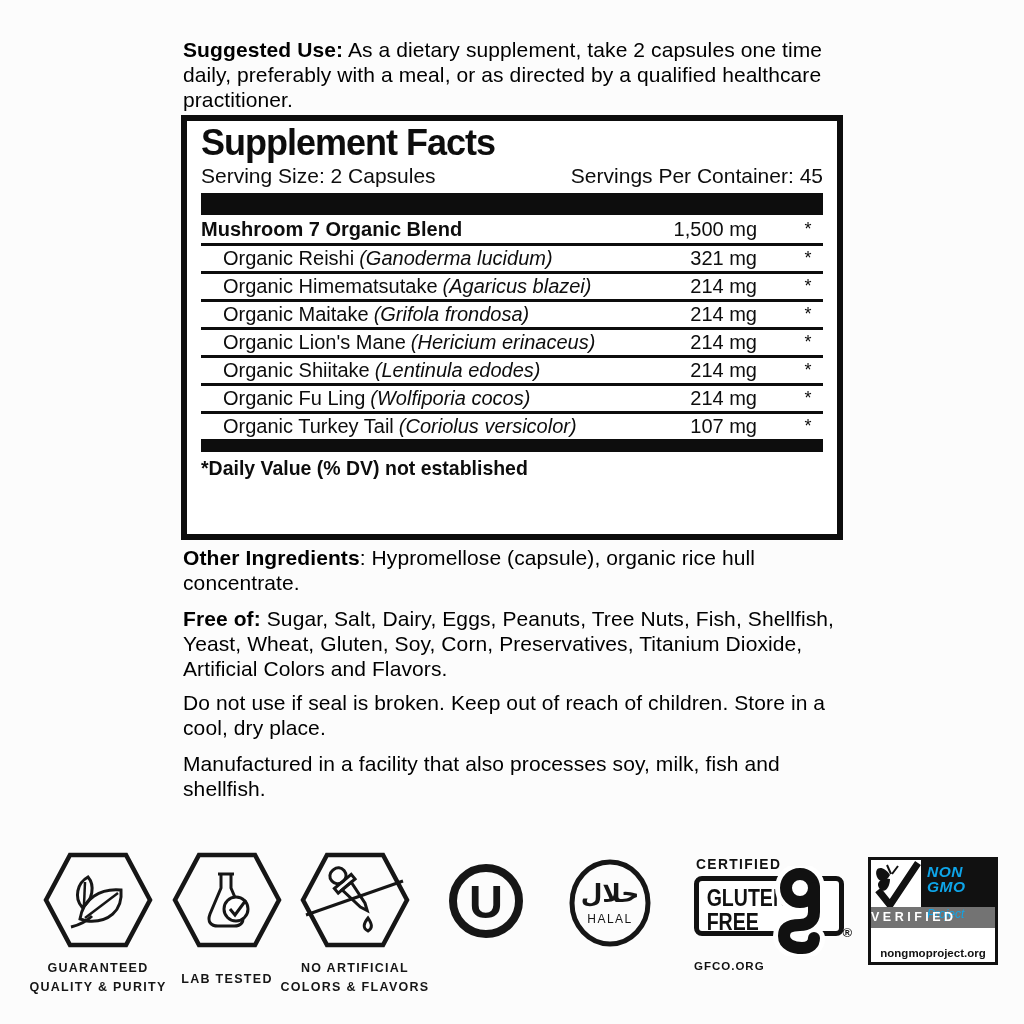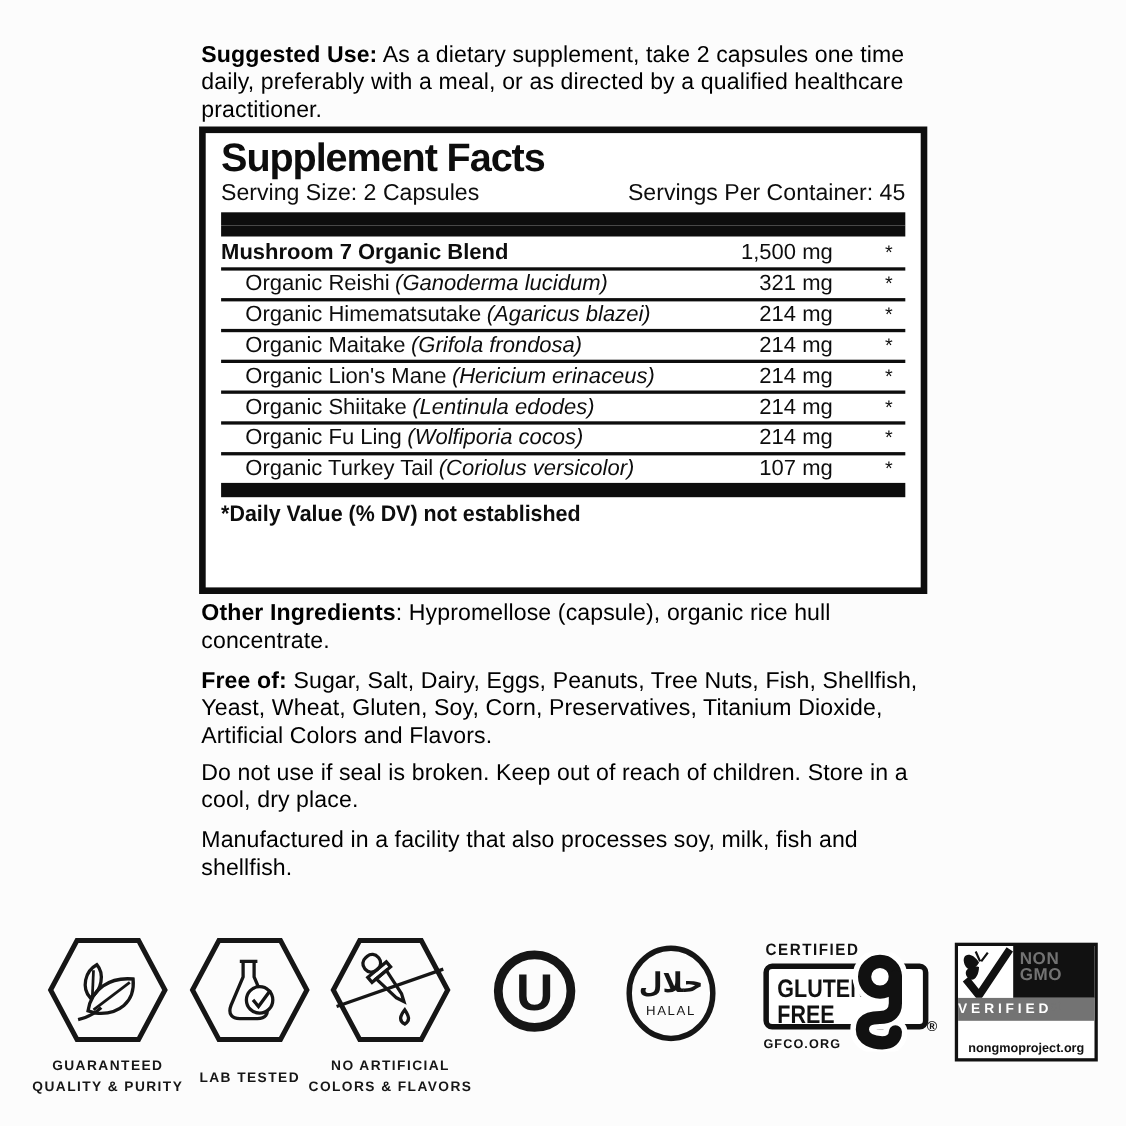--- a/index.html
+++ b/index.html
@@ -70,7 +70,7 @@
   .badge-ngp { width:130px; border:3px solid #111; background:#fff; color:#111; }
   .ngp-top { display:flex; height:47px; }
   .ngp-art { width:50px; position:relative; background:#fff; }
-  .ngp-namebox { flex:1; background:#111; color:#737373; padding:4px 0 0 6px; line-height:.98; }
+  .ngp-namebox { flex:1; background:#111; color:#0ea5e9; padding:4px 0 0 6px; line-height:.98;font-style:italic; }
   .ngp-non, .ngp-gmo { font-size:15.5px; font-weight:800; letter-spacing:.5px; }
   .ngp-project { font-size:12px; font-weight:400; margin-top:15px; }
   .ngp-verified { background:#737373; color:#fff; font-size:12.5px; font-weight:700; letter-spacing:3.5px; padding:3px 0 4px; white-space:nowrap; }

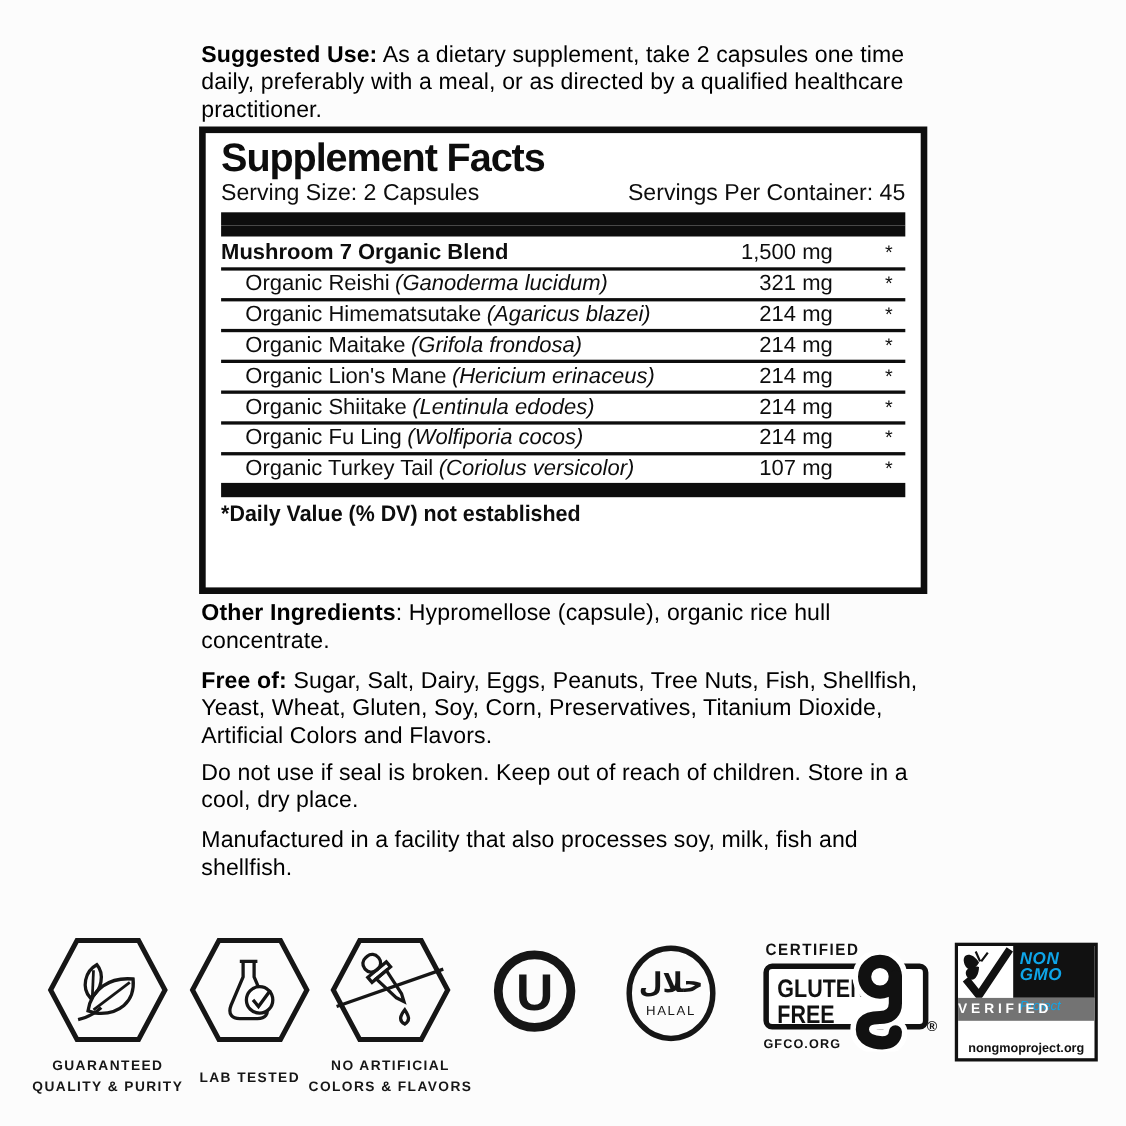--- a/index.html
+++ b/index.html
@@ -65,7 +65,7 @@
   .gf-words { padding:5px 0 0 9px; font-size:23px; font-weight:800; line-height:1.06; transform:scaleX(.85); transform-origin:left top; white-space:nowrap; }
   .gf-g { position:absolute; right:2px; top:-15px; }
   .gf-reg { position:absolute; right:-13px; bottom:-9px; font-size:13px; font-weight:700; }
-  .gf-org { margin-top:8px; font-size:11.5px; font-weight:800; letter-spacing:1px; }
+  .gf-org { margin-top:24px; font-size:11.5px; font-weight:800; letter-spacing:1px; }
   
   .badge-ngp { width:130px; border:3px solid #111; background:#fff; color:#111; }
   .ngp-top { display:flex; height:47px; }

